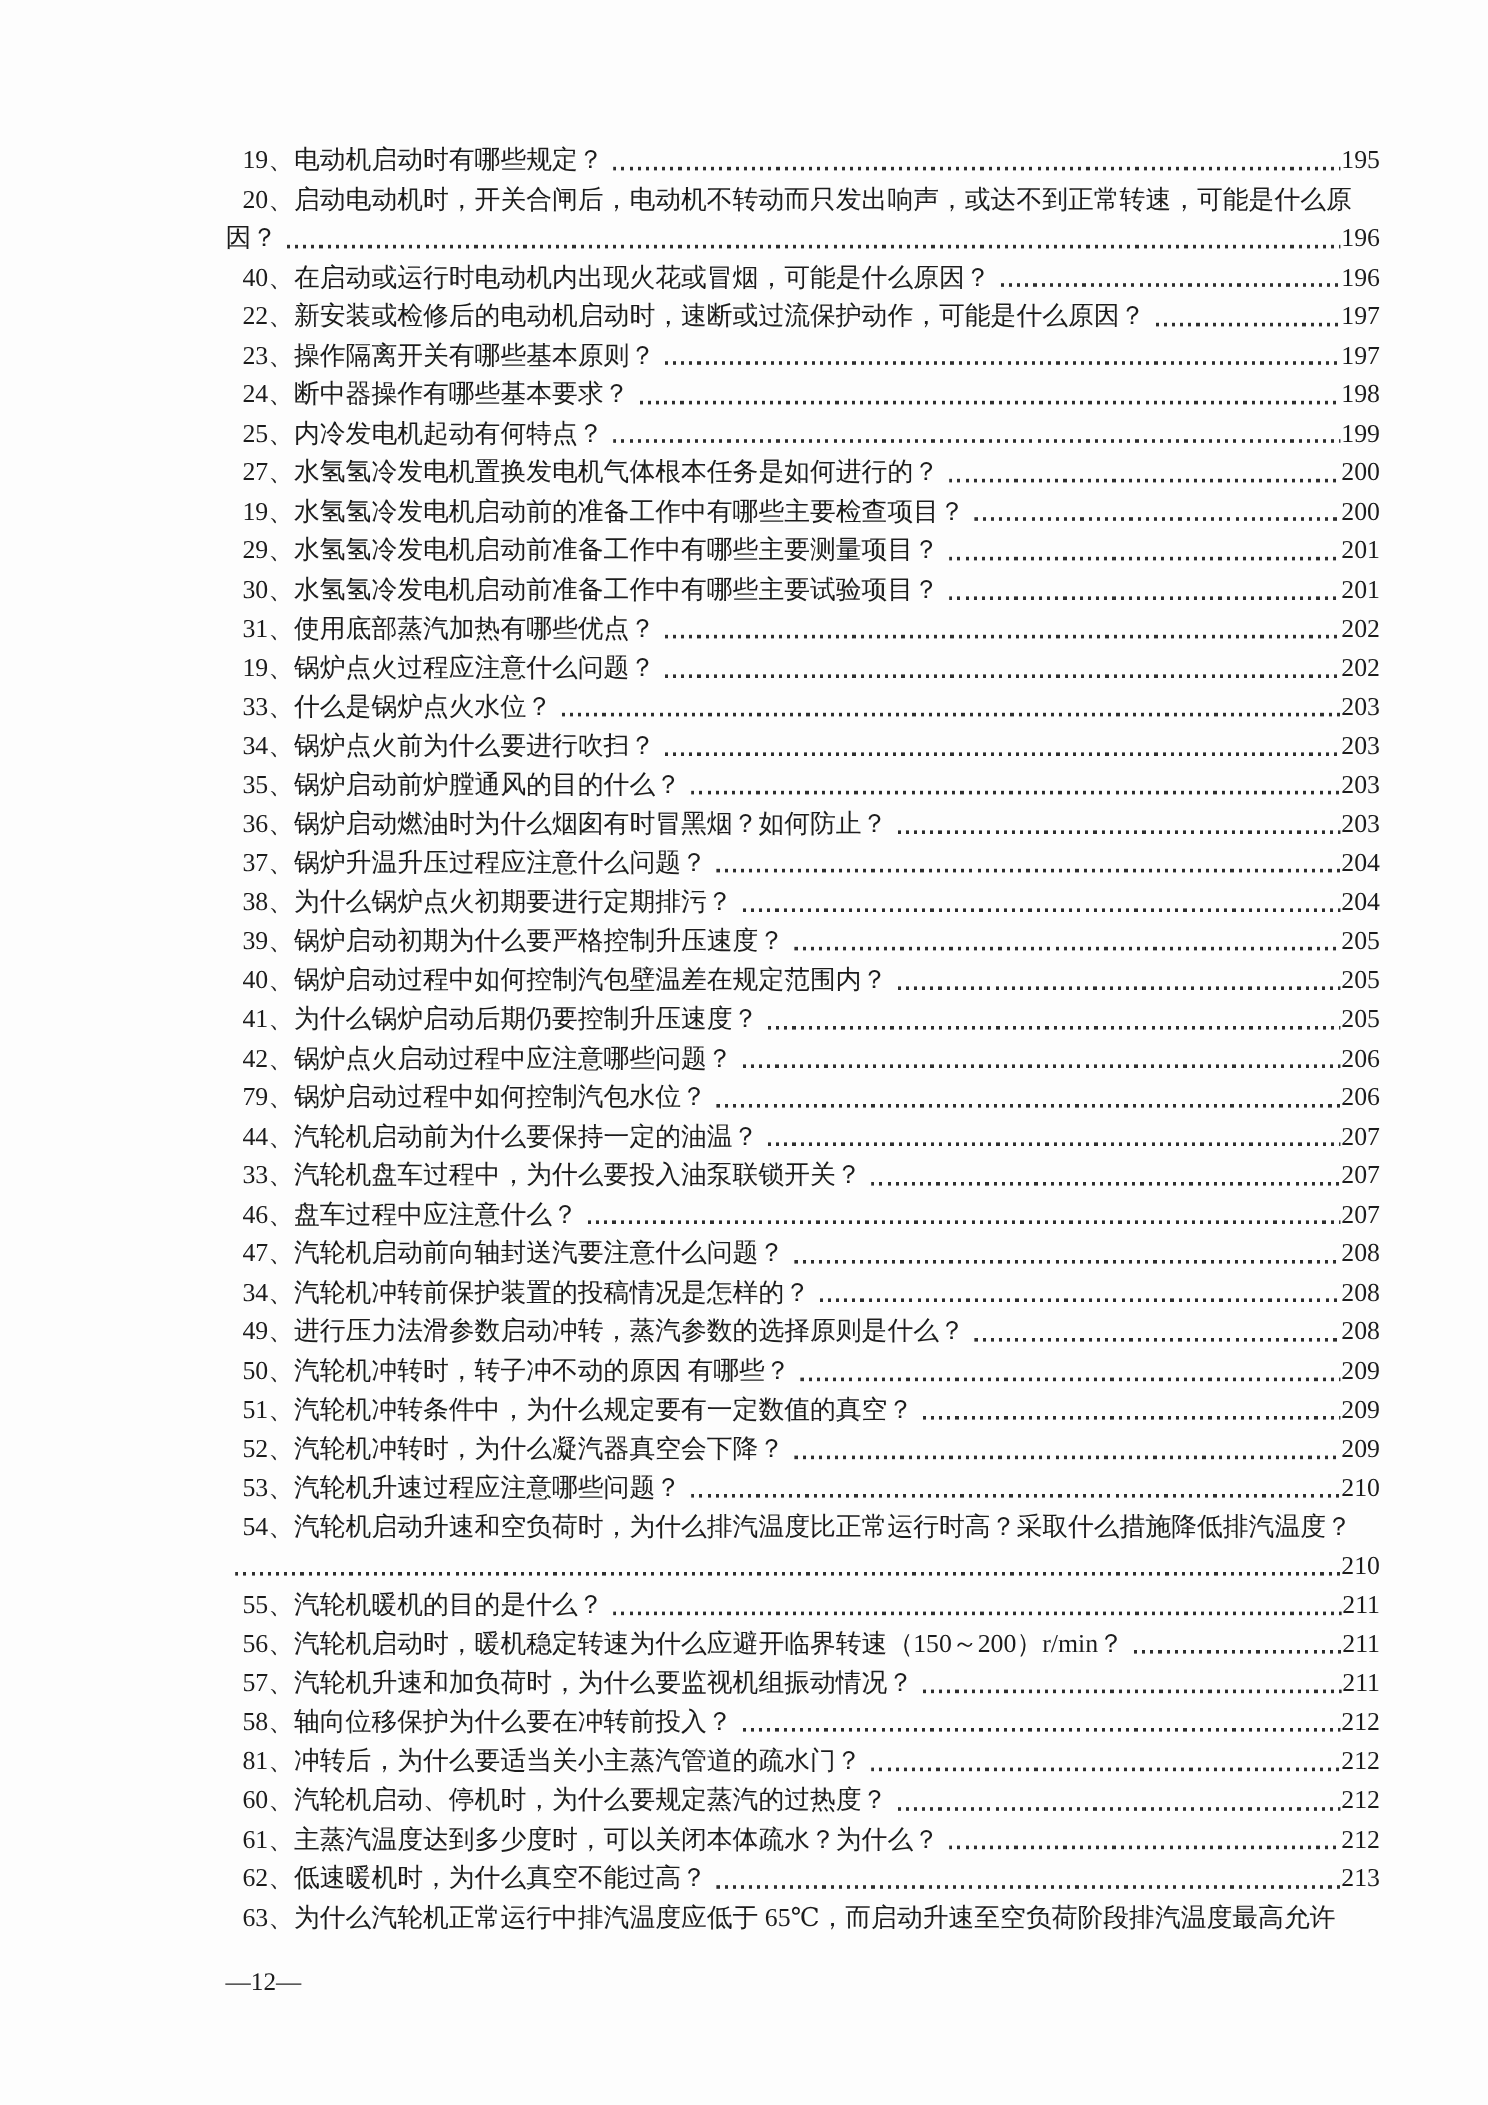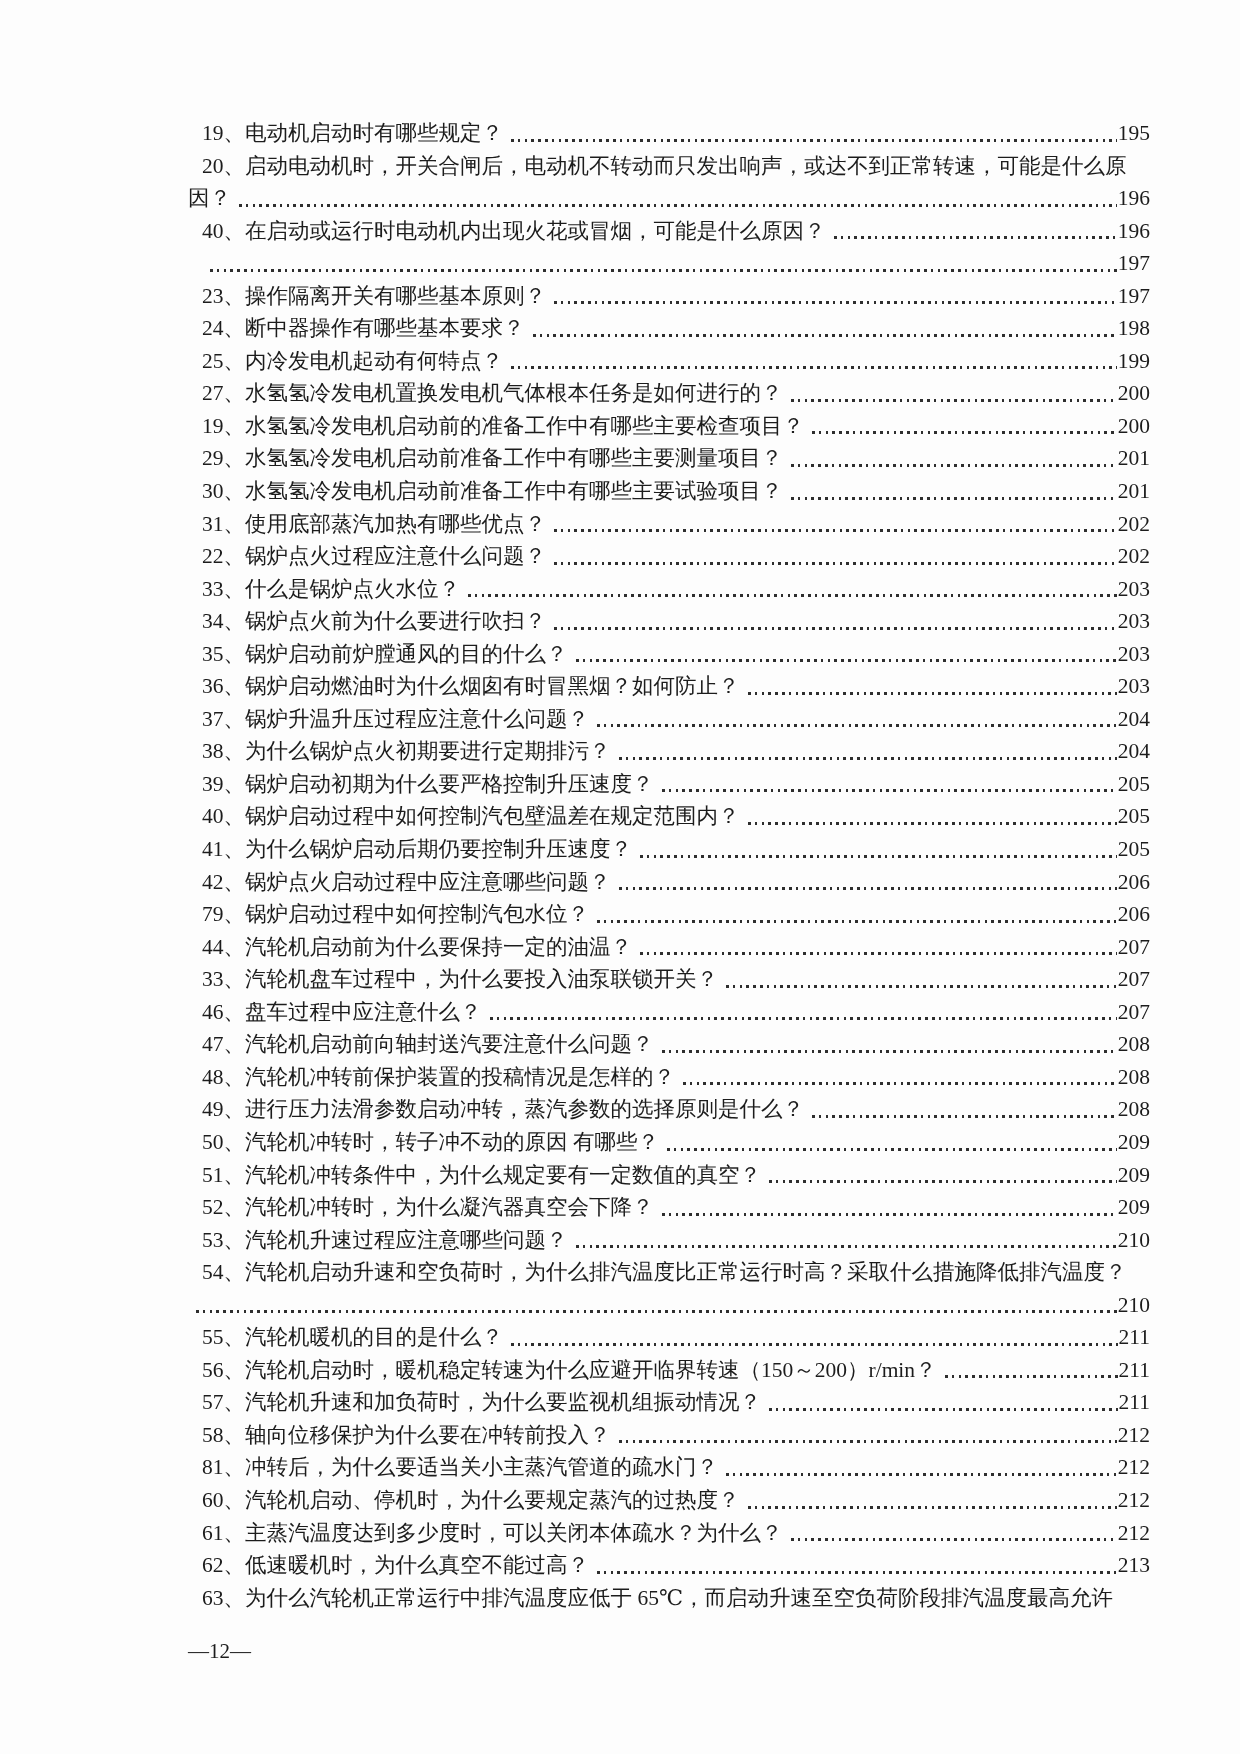--- a/index.html
+++ b/index.html
@@ -72,6 +72,7 @@
         <span class="pg">196</span>
       </div>
       <div class="toc-row numbered">
+        <span class="t">22、新安装或检修后的电动机启动时，速断或过流保护动作，可能是什么原因？</span>
         <span class="leader"></span>
         <span class="pg">197</span>
       </div>

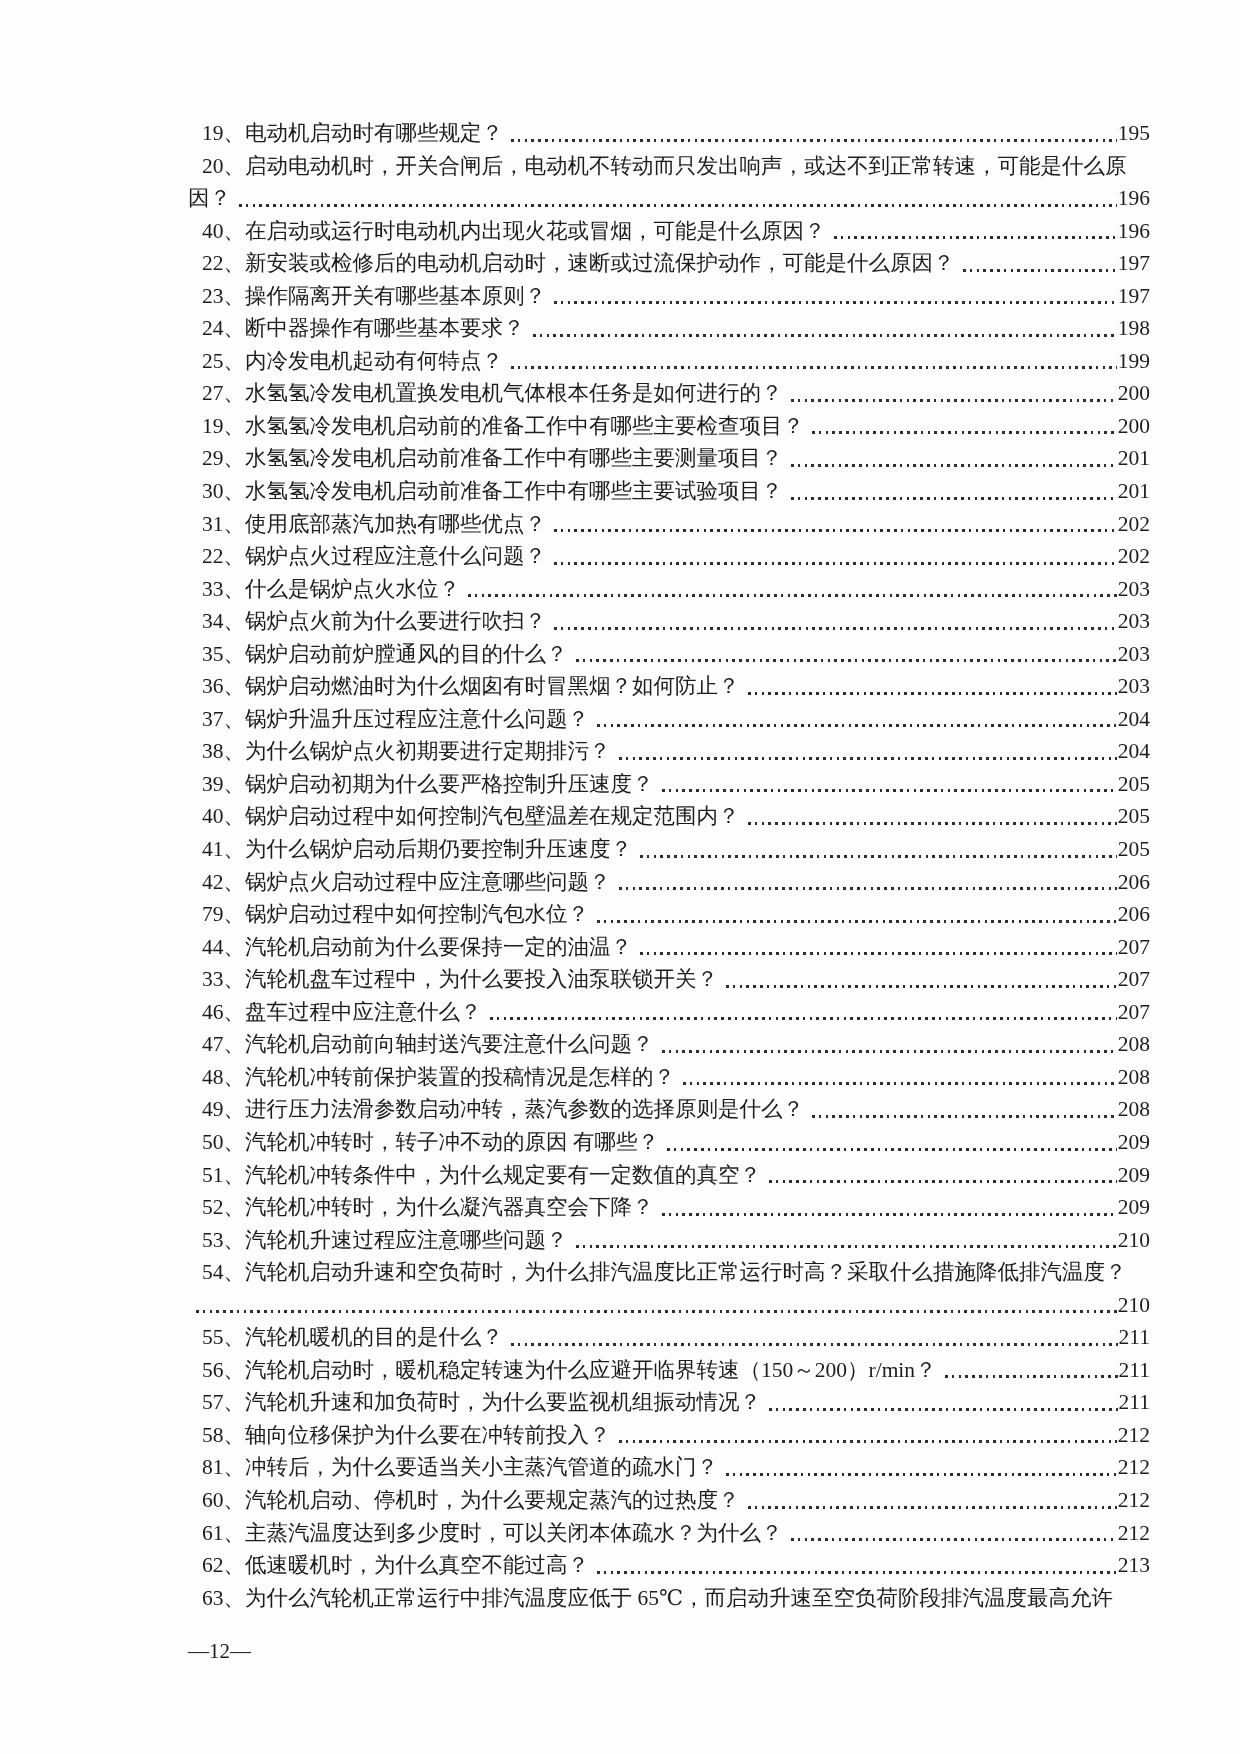--- a/index.html
+++ b/index.html
@@ -117,7 +117,7 @@
         <span class="pg">202</span>
       </div>
       <div class="toc-row numbered">
-        <span class="t">22、锅炉点火过程应注意什么问题？</span>
+        <span class="t">19、锅炉点火过程应注意什么问题？</span>
         <span class="leader"></span>
         <span class="pg">202</span>
       </div>

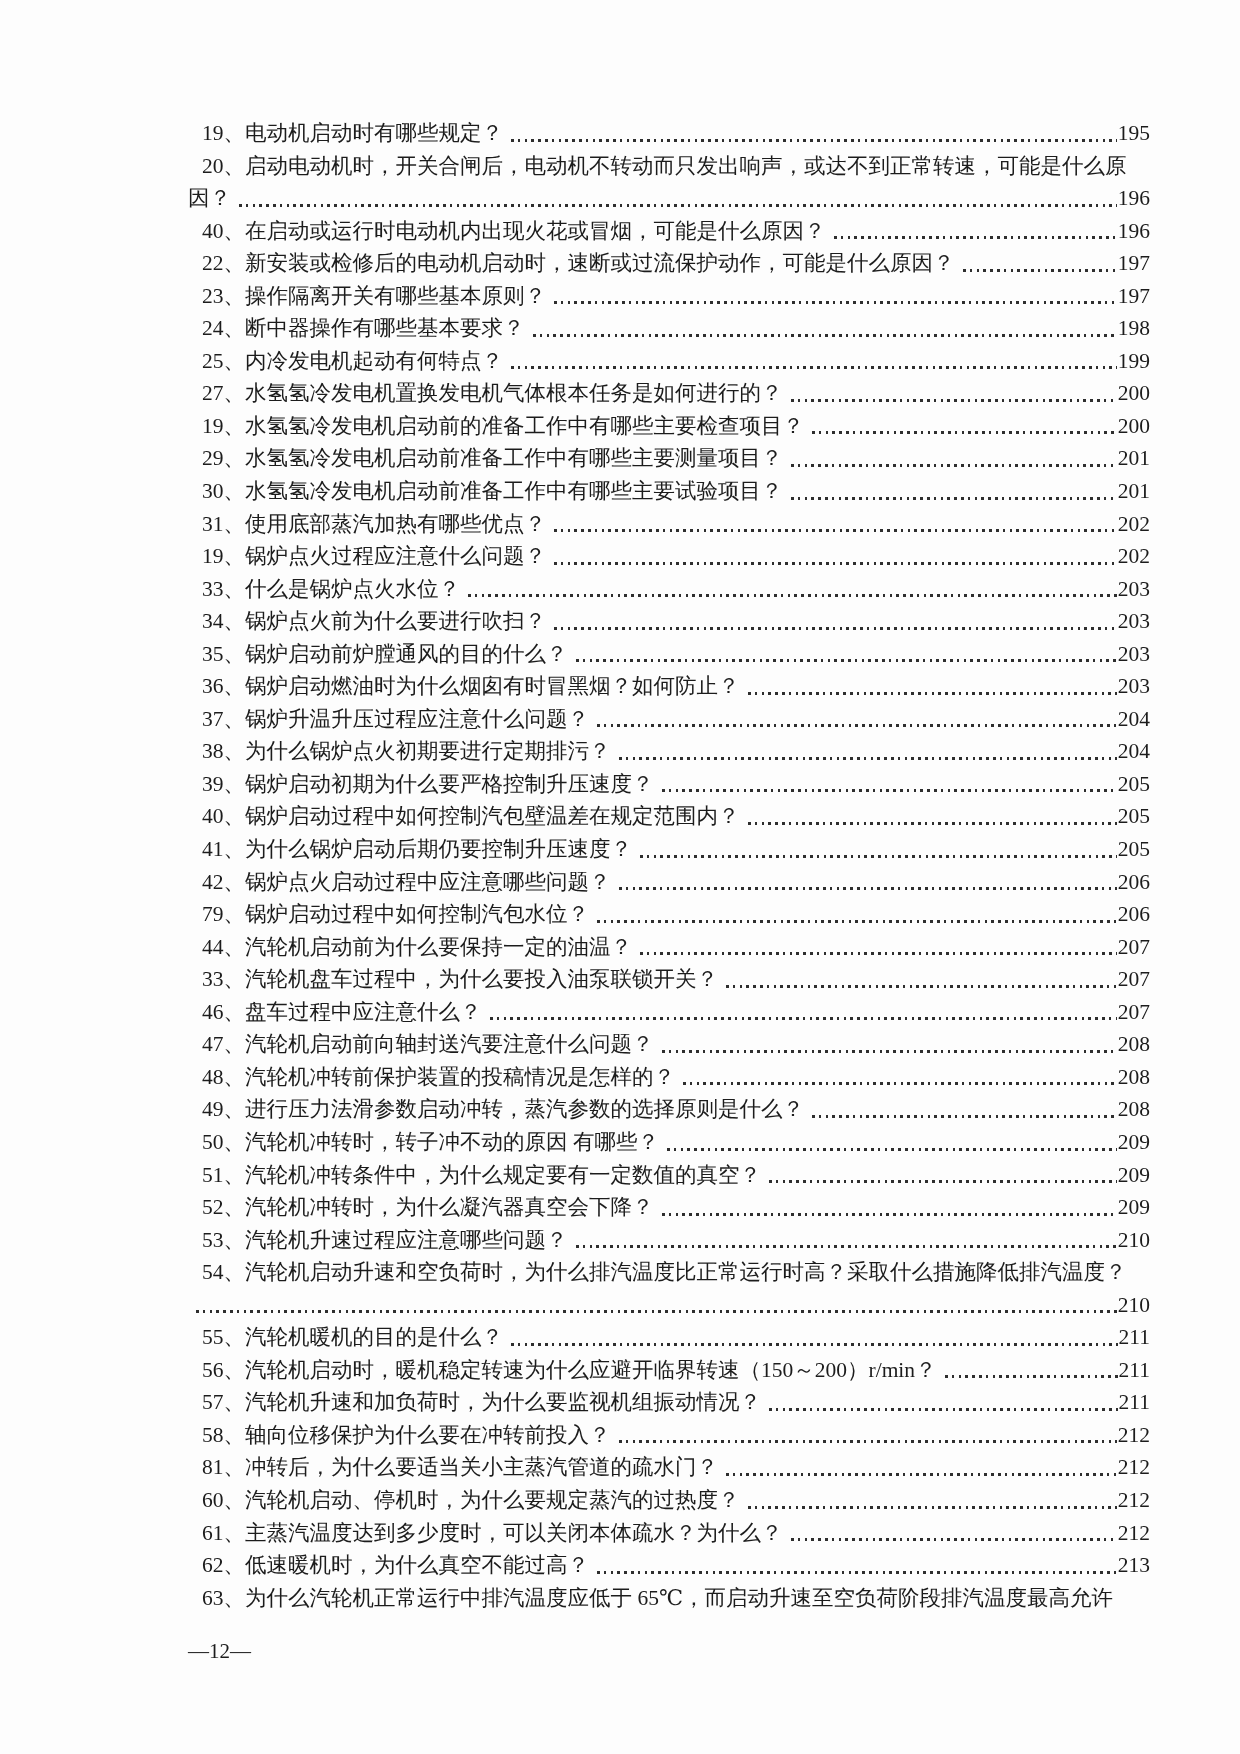--- a/index.html
+++ b/index.html
@@ -197,7 +197,7 @@
         <span class="pg">208</span>
       </div>
       <div class="toc-row numbered">
-        <span class="t">48、汽轮机冲转前保护装置的投稿情况是怎样的？</span>
+        <span class="t">34、汽轮机冲转前保护装置的投稿情况是怎样的？</span>
         <span class="leader"></span>
         <span class="pg">208</span>
       </div>

